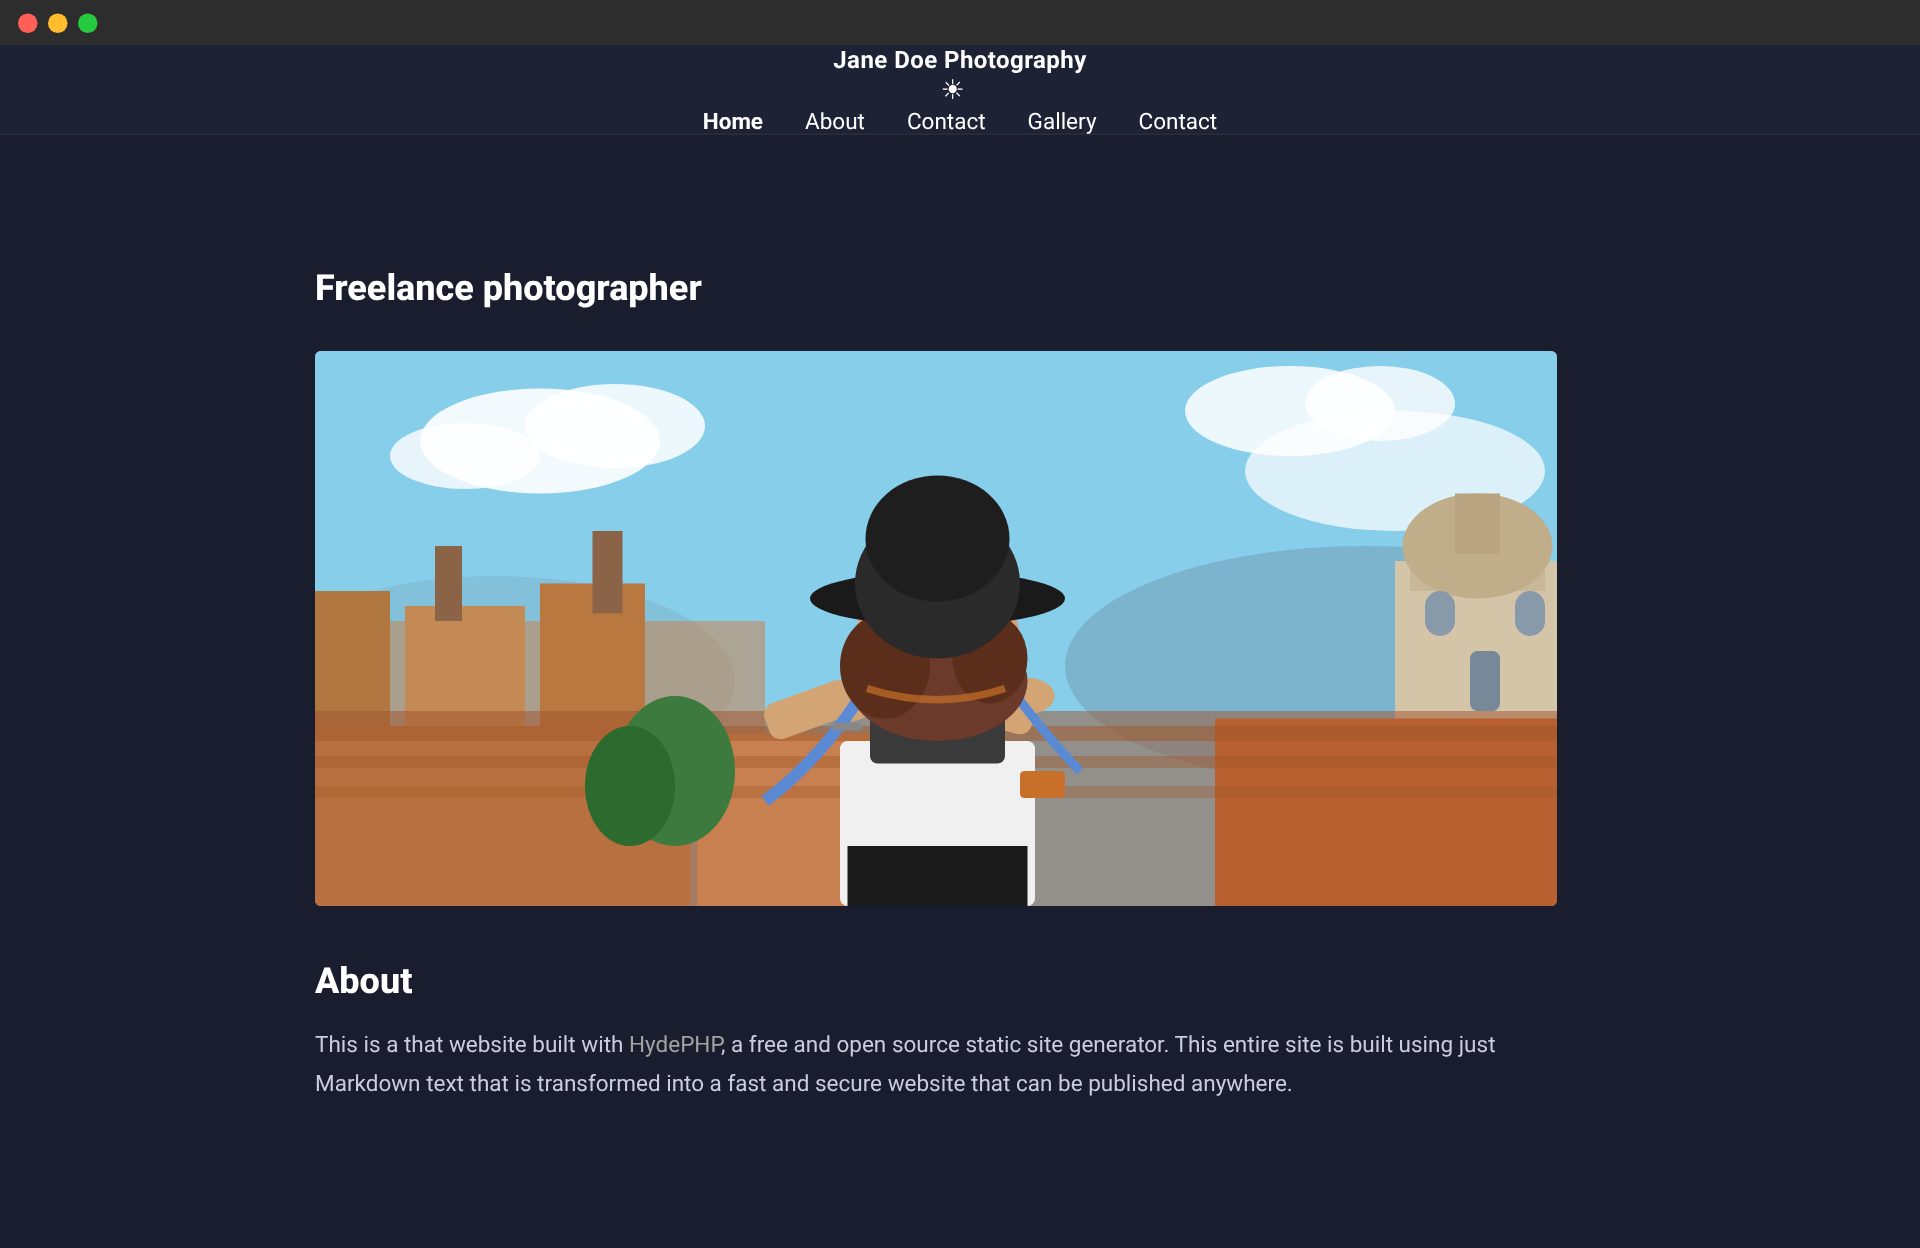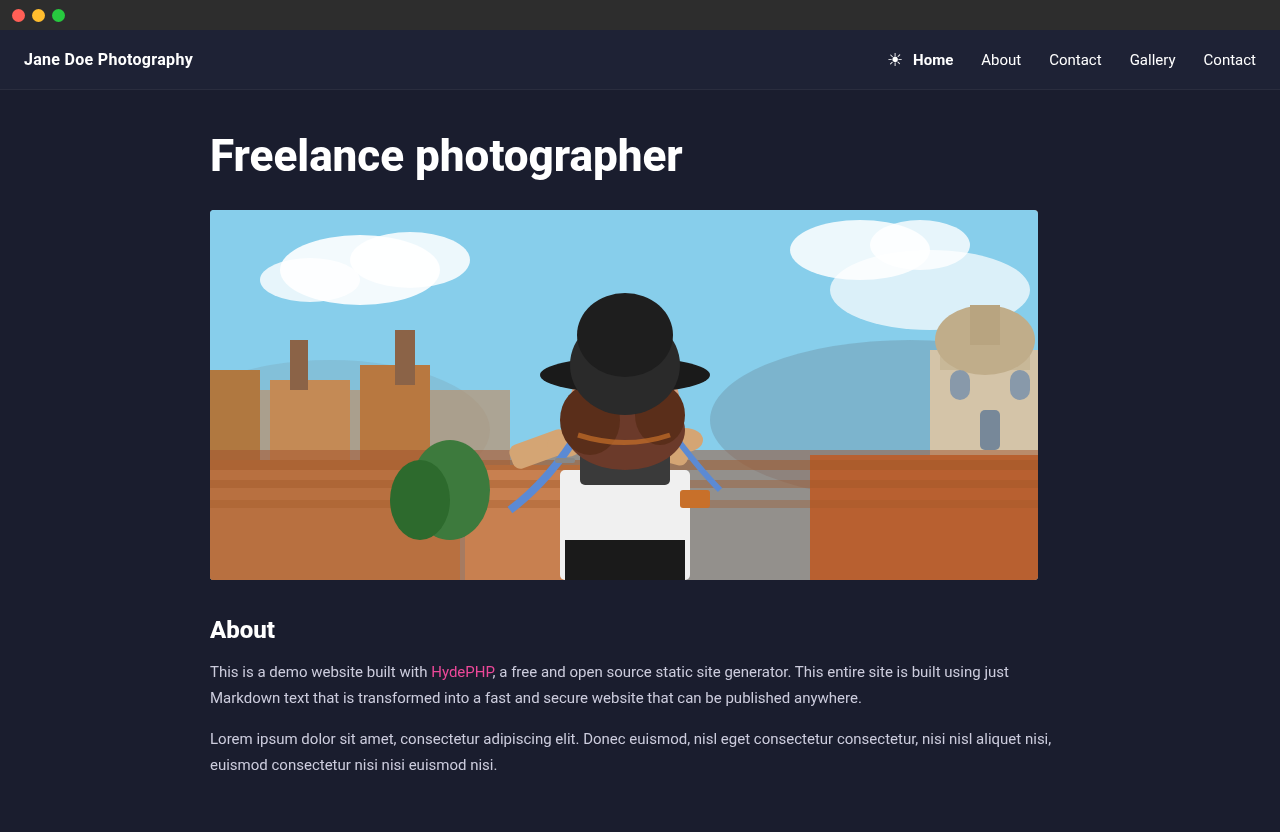--- a/index.html
+++ b/index.html
@@ -44,6 +44,7 @@
       align-items: center;
       padding: 0 24px;
       border-bottom: 1px solid #2a2d3e;
+      flex-direction: column;
     }
 
     .nav-brand {

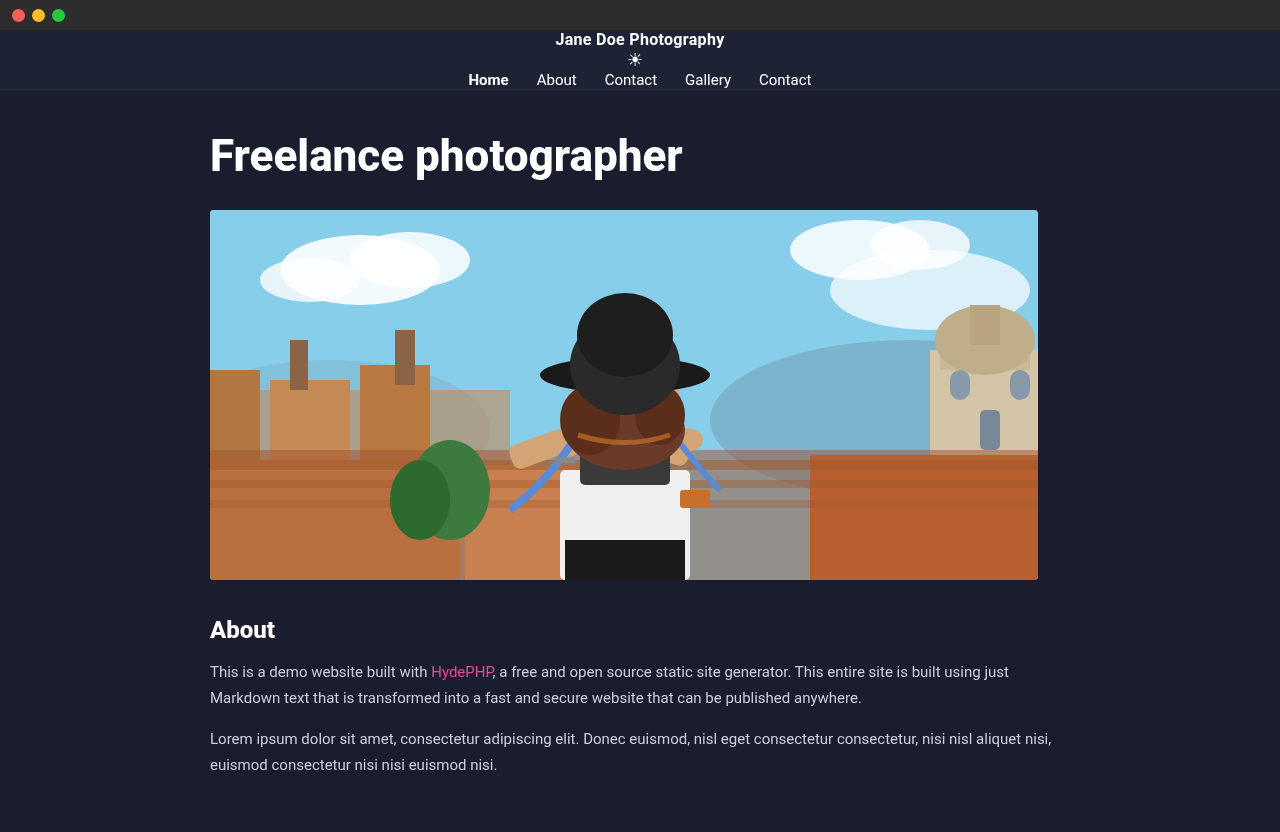--- a/index.html
+++ b/index.html
@@ -95,10 +95,11 @@
     }
 
     .hero-title {
-      font-size: 44px;
+      font-size: 24px;
       font-weight: 800;
       color: #ffffff;
       margin-bottom: 28px;
+      margin-top: 48px;
     }
 
     .hero-image-container {

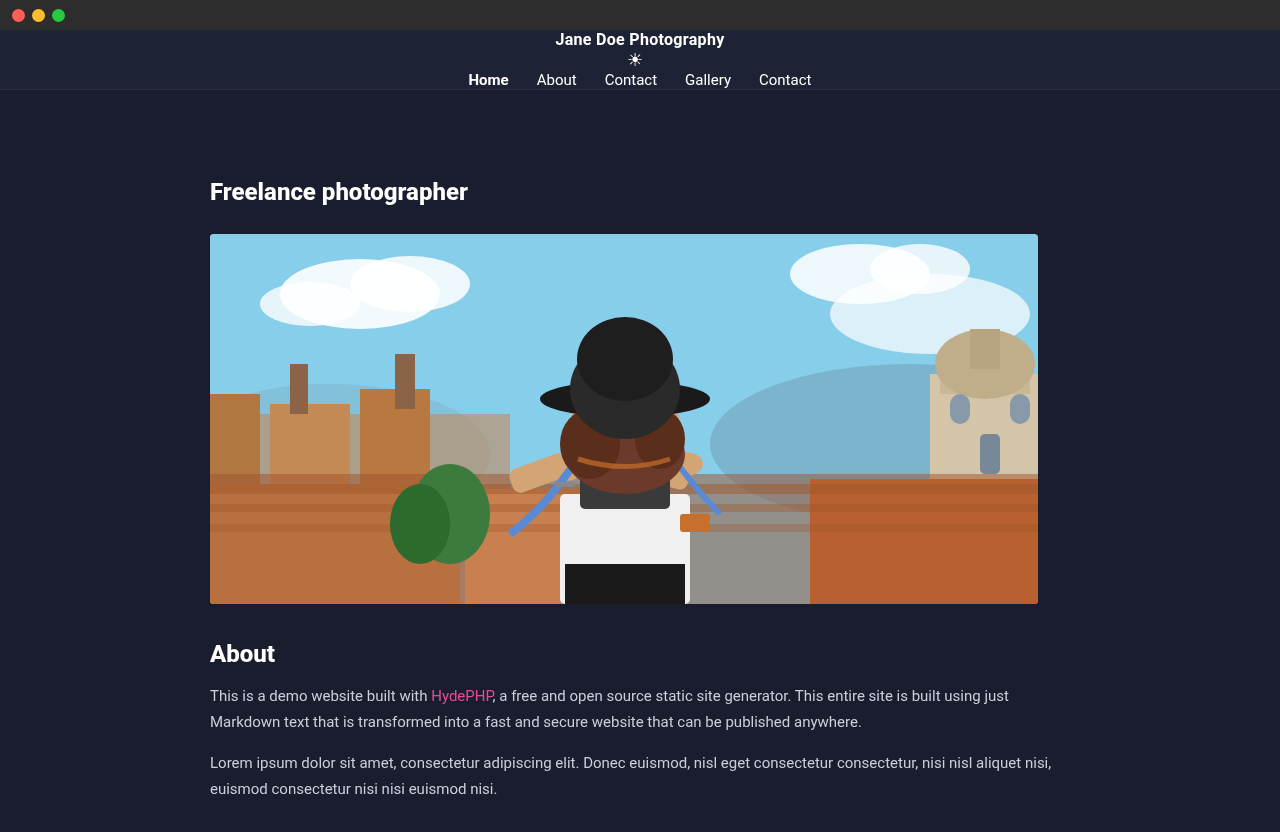--- a/index.html
+++ b/index.html
@@ -273,7 +273,7 @@
   <h2 class="about-title">About</h2>
 
   <p class="about-text">
-    <span>This is a demo website built with </span><a href="#">HydePHP</a><span>, a free and open source static site generator. This entire site is built using just Markdown text that is transformed into a fast and secure website that can be published anywhere.</span>
+    <span>This is a that website built with </span><a href="#">HydePHP</a><span>, a free and open source static site generator. This entire site is built using just Markdown text that is transformed into a fast and secure website that can be published anywhere.</span>
   </p>
 
   <p class="about-text">Lorem ipsum dolor sit amet, consectetur adipiscing elit. Donec euismod, nisl eget consectetur consectetur, nisi nisl aliquet nisi, euismod consectetur nisi nisi euismod nisi.</p>

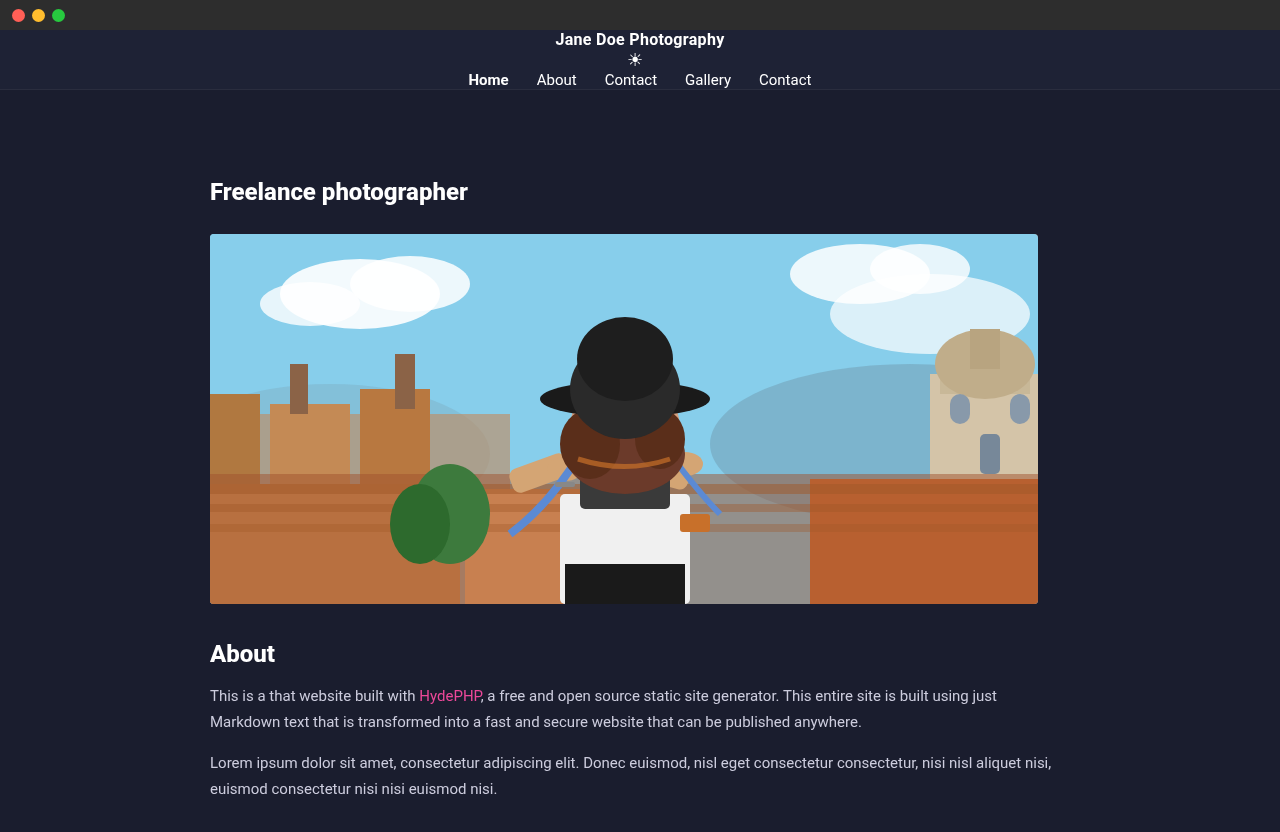--- a/index.html
+++ b/index.html
@@ -143,7 +143,7 @@
     }
 
     .about-text a {
-      color: #ec4899;
+      color: #a3a3a3;
       text-decoration: none;
     }
   </style>

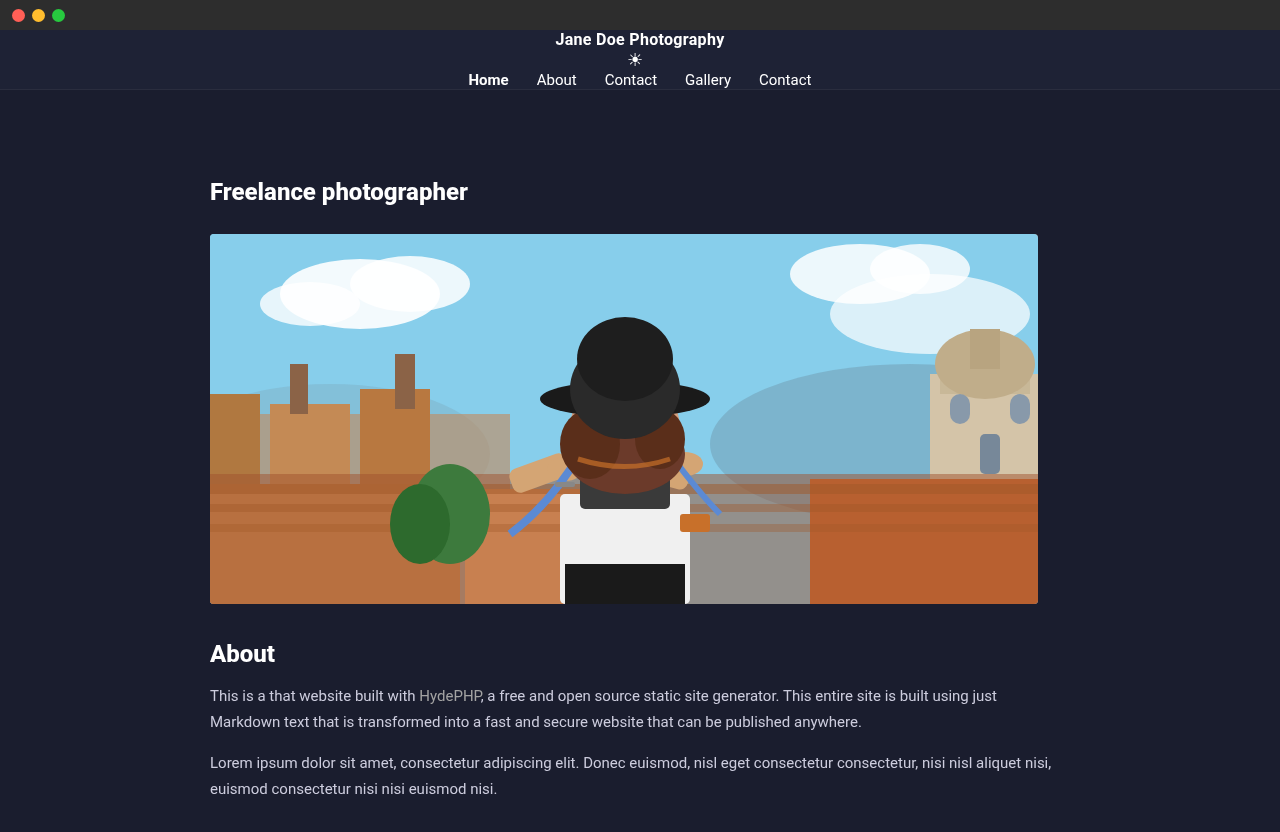--- a/index.html
+++ b/index.html
@@ -276,7 +276,6 @@
     <span>This is a that website built with </span><a href="#">HydePHP</a><span>, a free and open source static site generator. This entire site is built using just Markdown text that is transformed into a fast and secure website that can be published anywhere.</span>
   </p>
 
-  <p class="about-text">Lorem ipsum dolor sit amet, consectetur adipiscing elit. Donec euismod, nisl eget consectetur consectetur, nisi nisl aliquet nisi, euismod consectetur nisi nisi euismod nisi.</p>
 
 </main>
 

